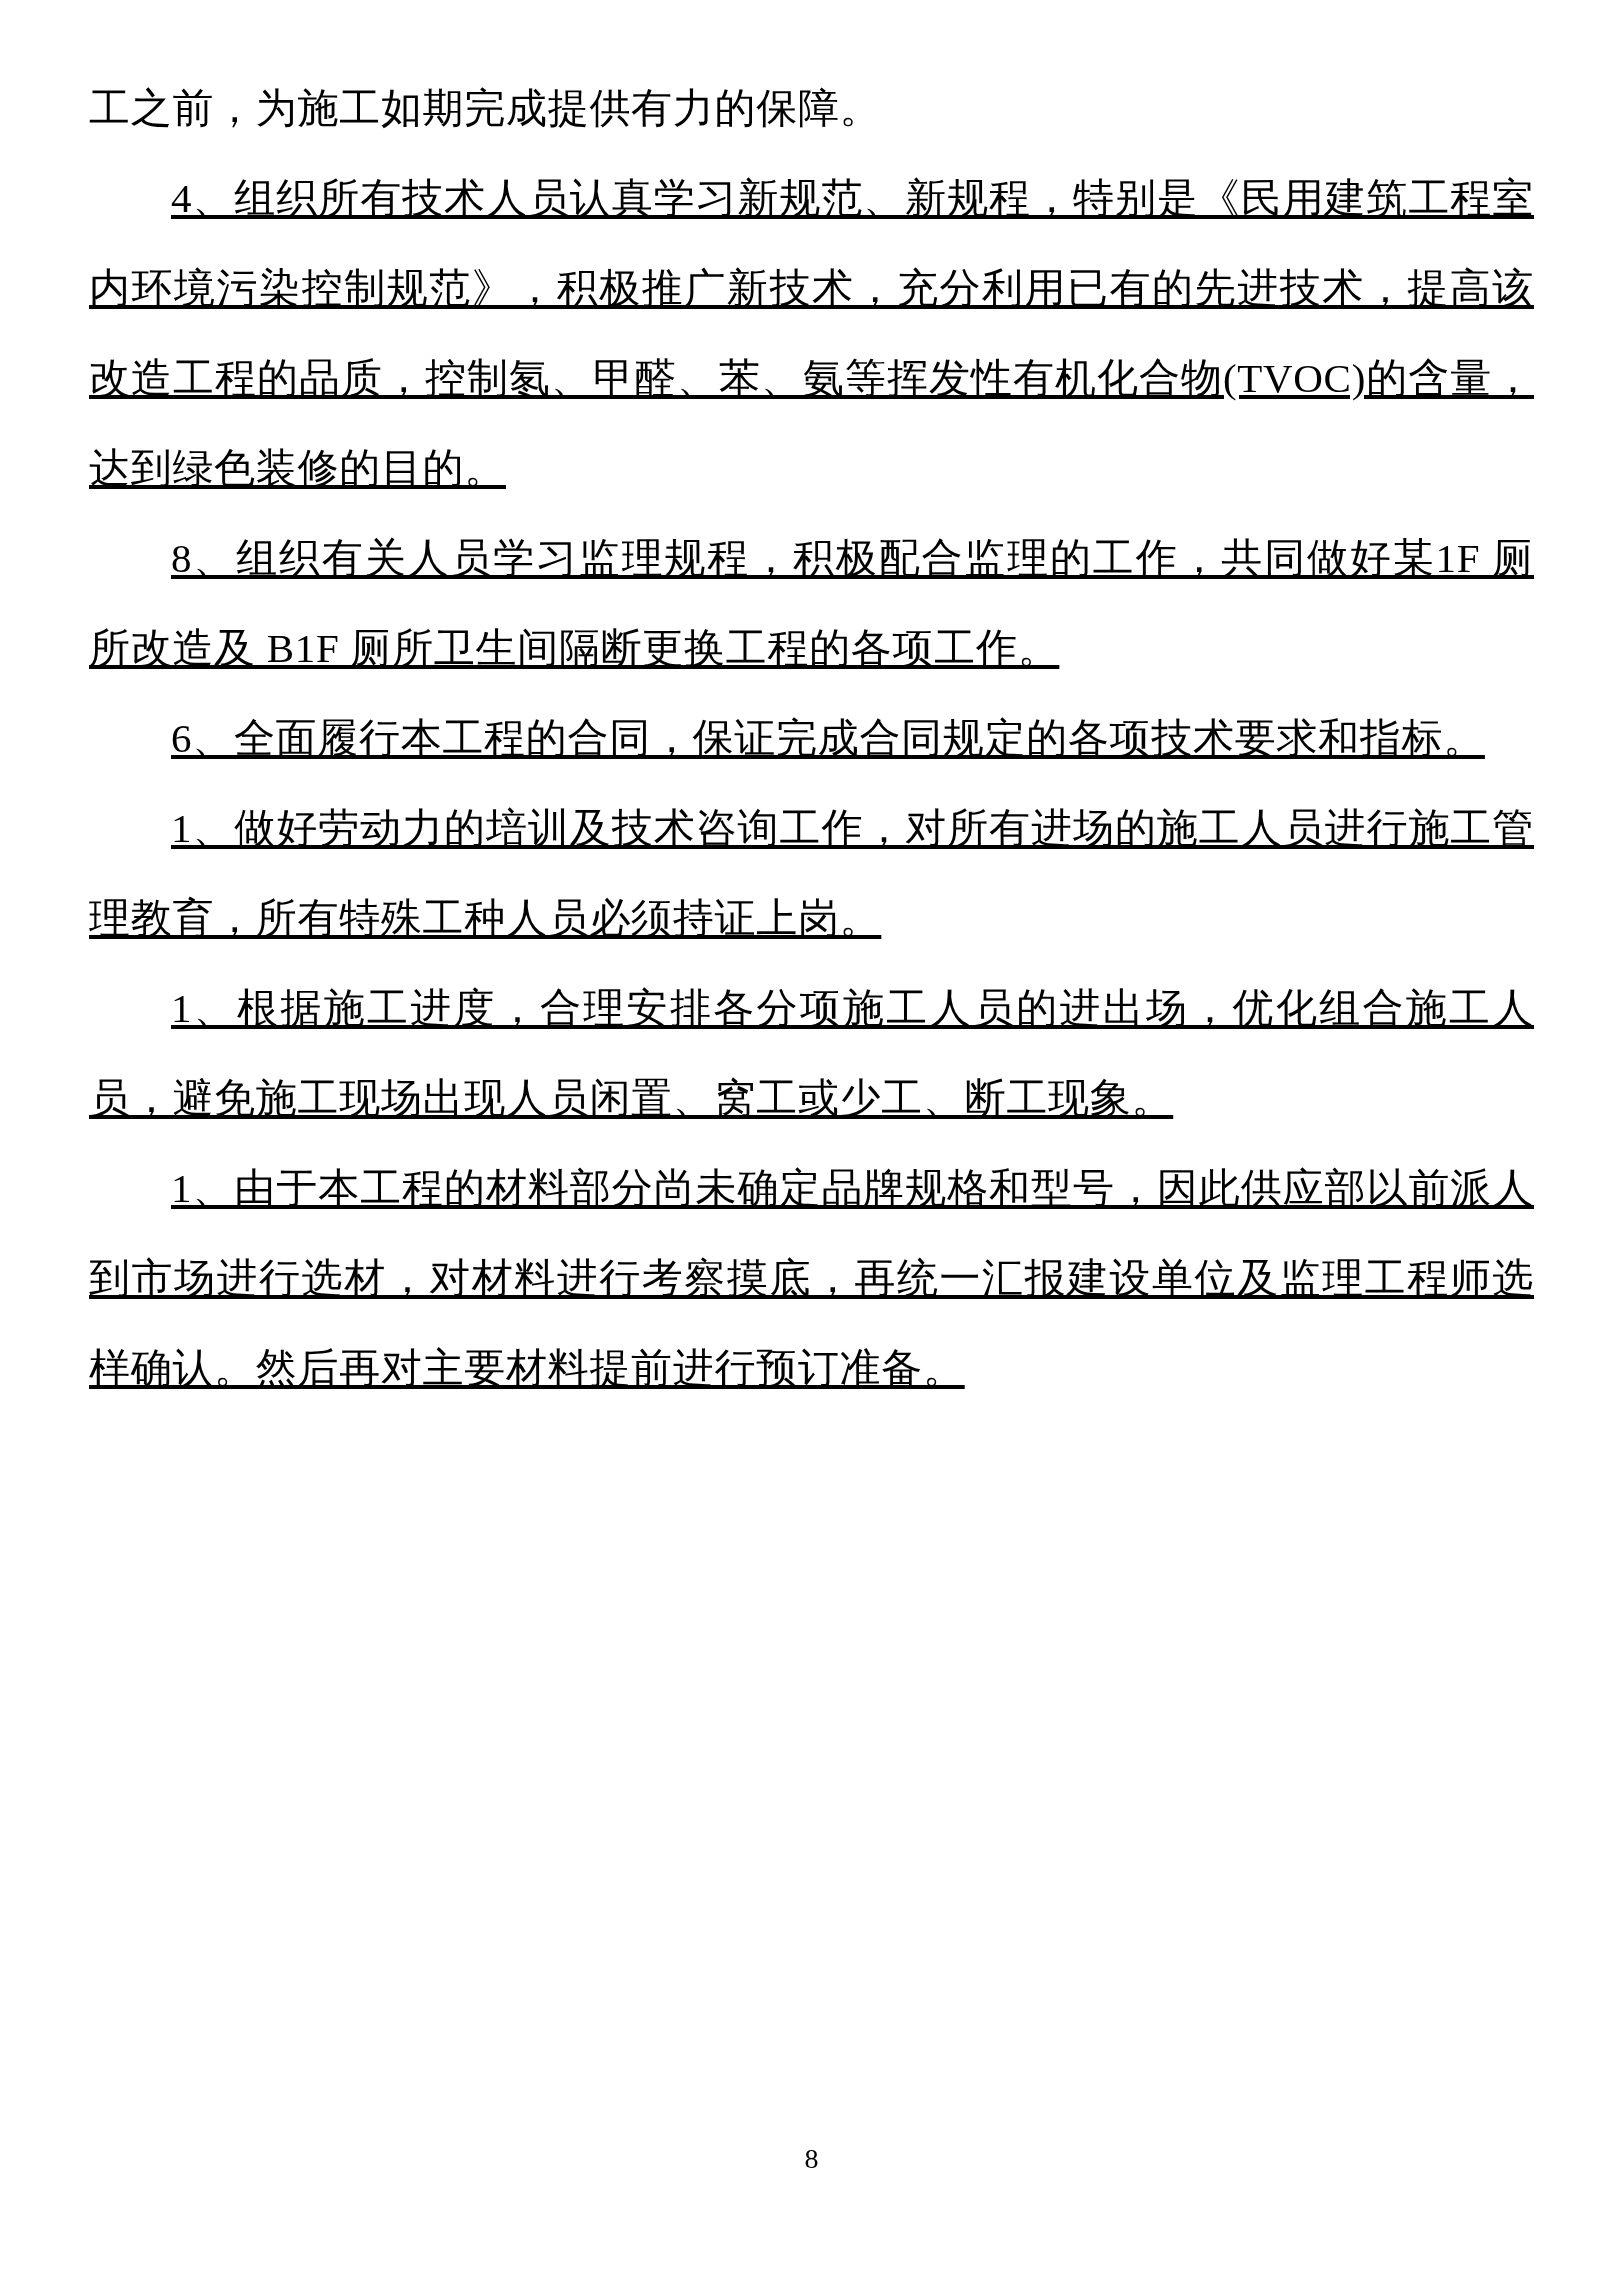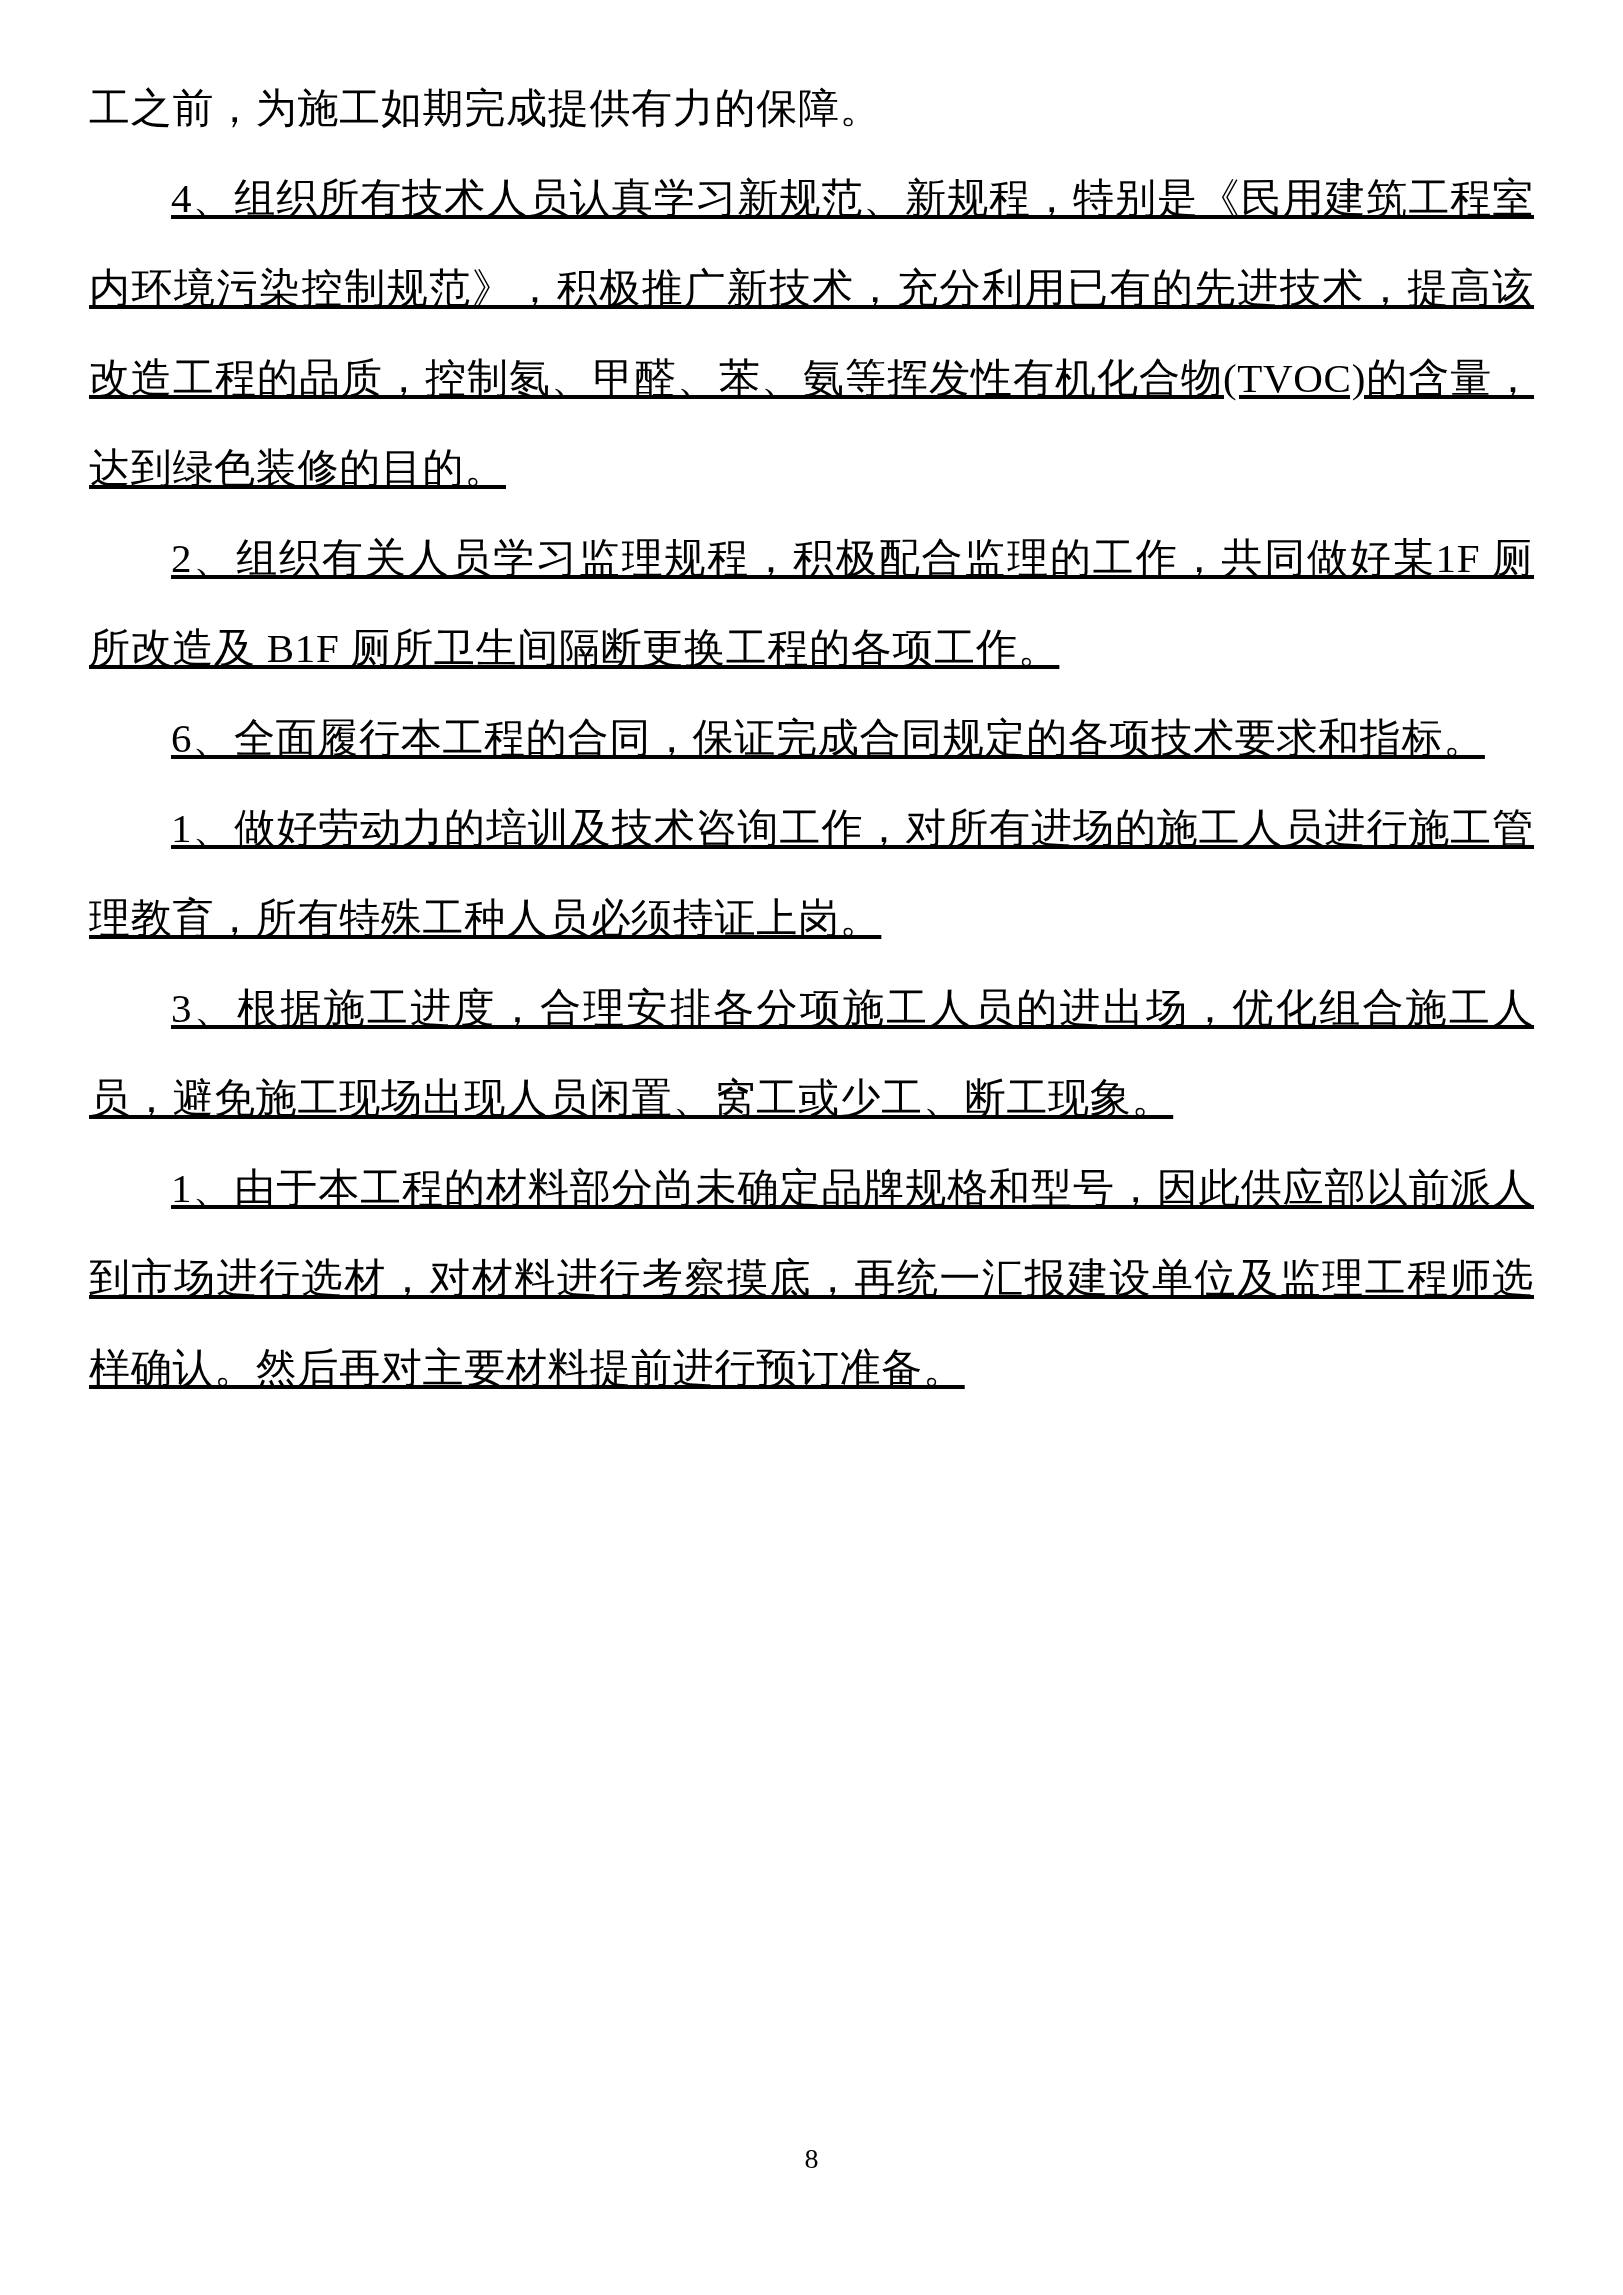--- a/index.html
+++ b/index.html
@@ -47,7 +47,7 @@
   <div class="content">
     <p class="flush">工之前，为施工如期完成提供有力的保障。</p>
     <p class="indent">4、组织所有技术人员认真学习新规范、新规程，特别是《民用建筑工程室内环境污染控制规范》，积极推广新技术，充分利用已有的先进技术，提高该改造工程的品质，控制氡、甲醛、苯、氨等挥发性有机化合物(TVOC)的含量，达到绿色装修的目的。</p>
-    <p class="indent">2、组织有关人员学习监理规程，积极配合监理的工作，共同做好某1F 厕所改造及 B1F 厕所卫生间隔断更换工程的各项工作。</p>
+    <p class="indent">8、组织有关人员学习监理规程，积极配合监理的工作，共同做好某1F 厕所改造及 B1F 厕所卫生间隔断更换工程的各项工作。</p>
     <p class="indent">6、全面履行本工程的合同，保证完成合同规定的各项技术要求和指标。</p>
     <p class="indent">1、做好劳动力的培训及技术咨询工作，对所有进场的施工人员进行施工管理教育，所有特殊工种人员必须持证上岗。</p>
     <p class="indent">3、根据施工进度，合理安排各分项施工人员的进出场，优化组合施工人员，避免施工现场出现人员闲置、窝工或少工、断工现象。</p>

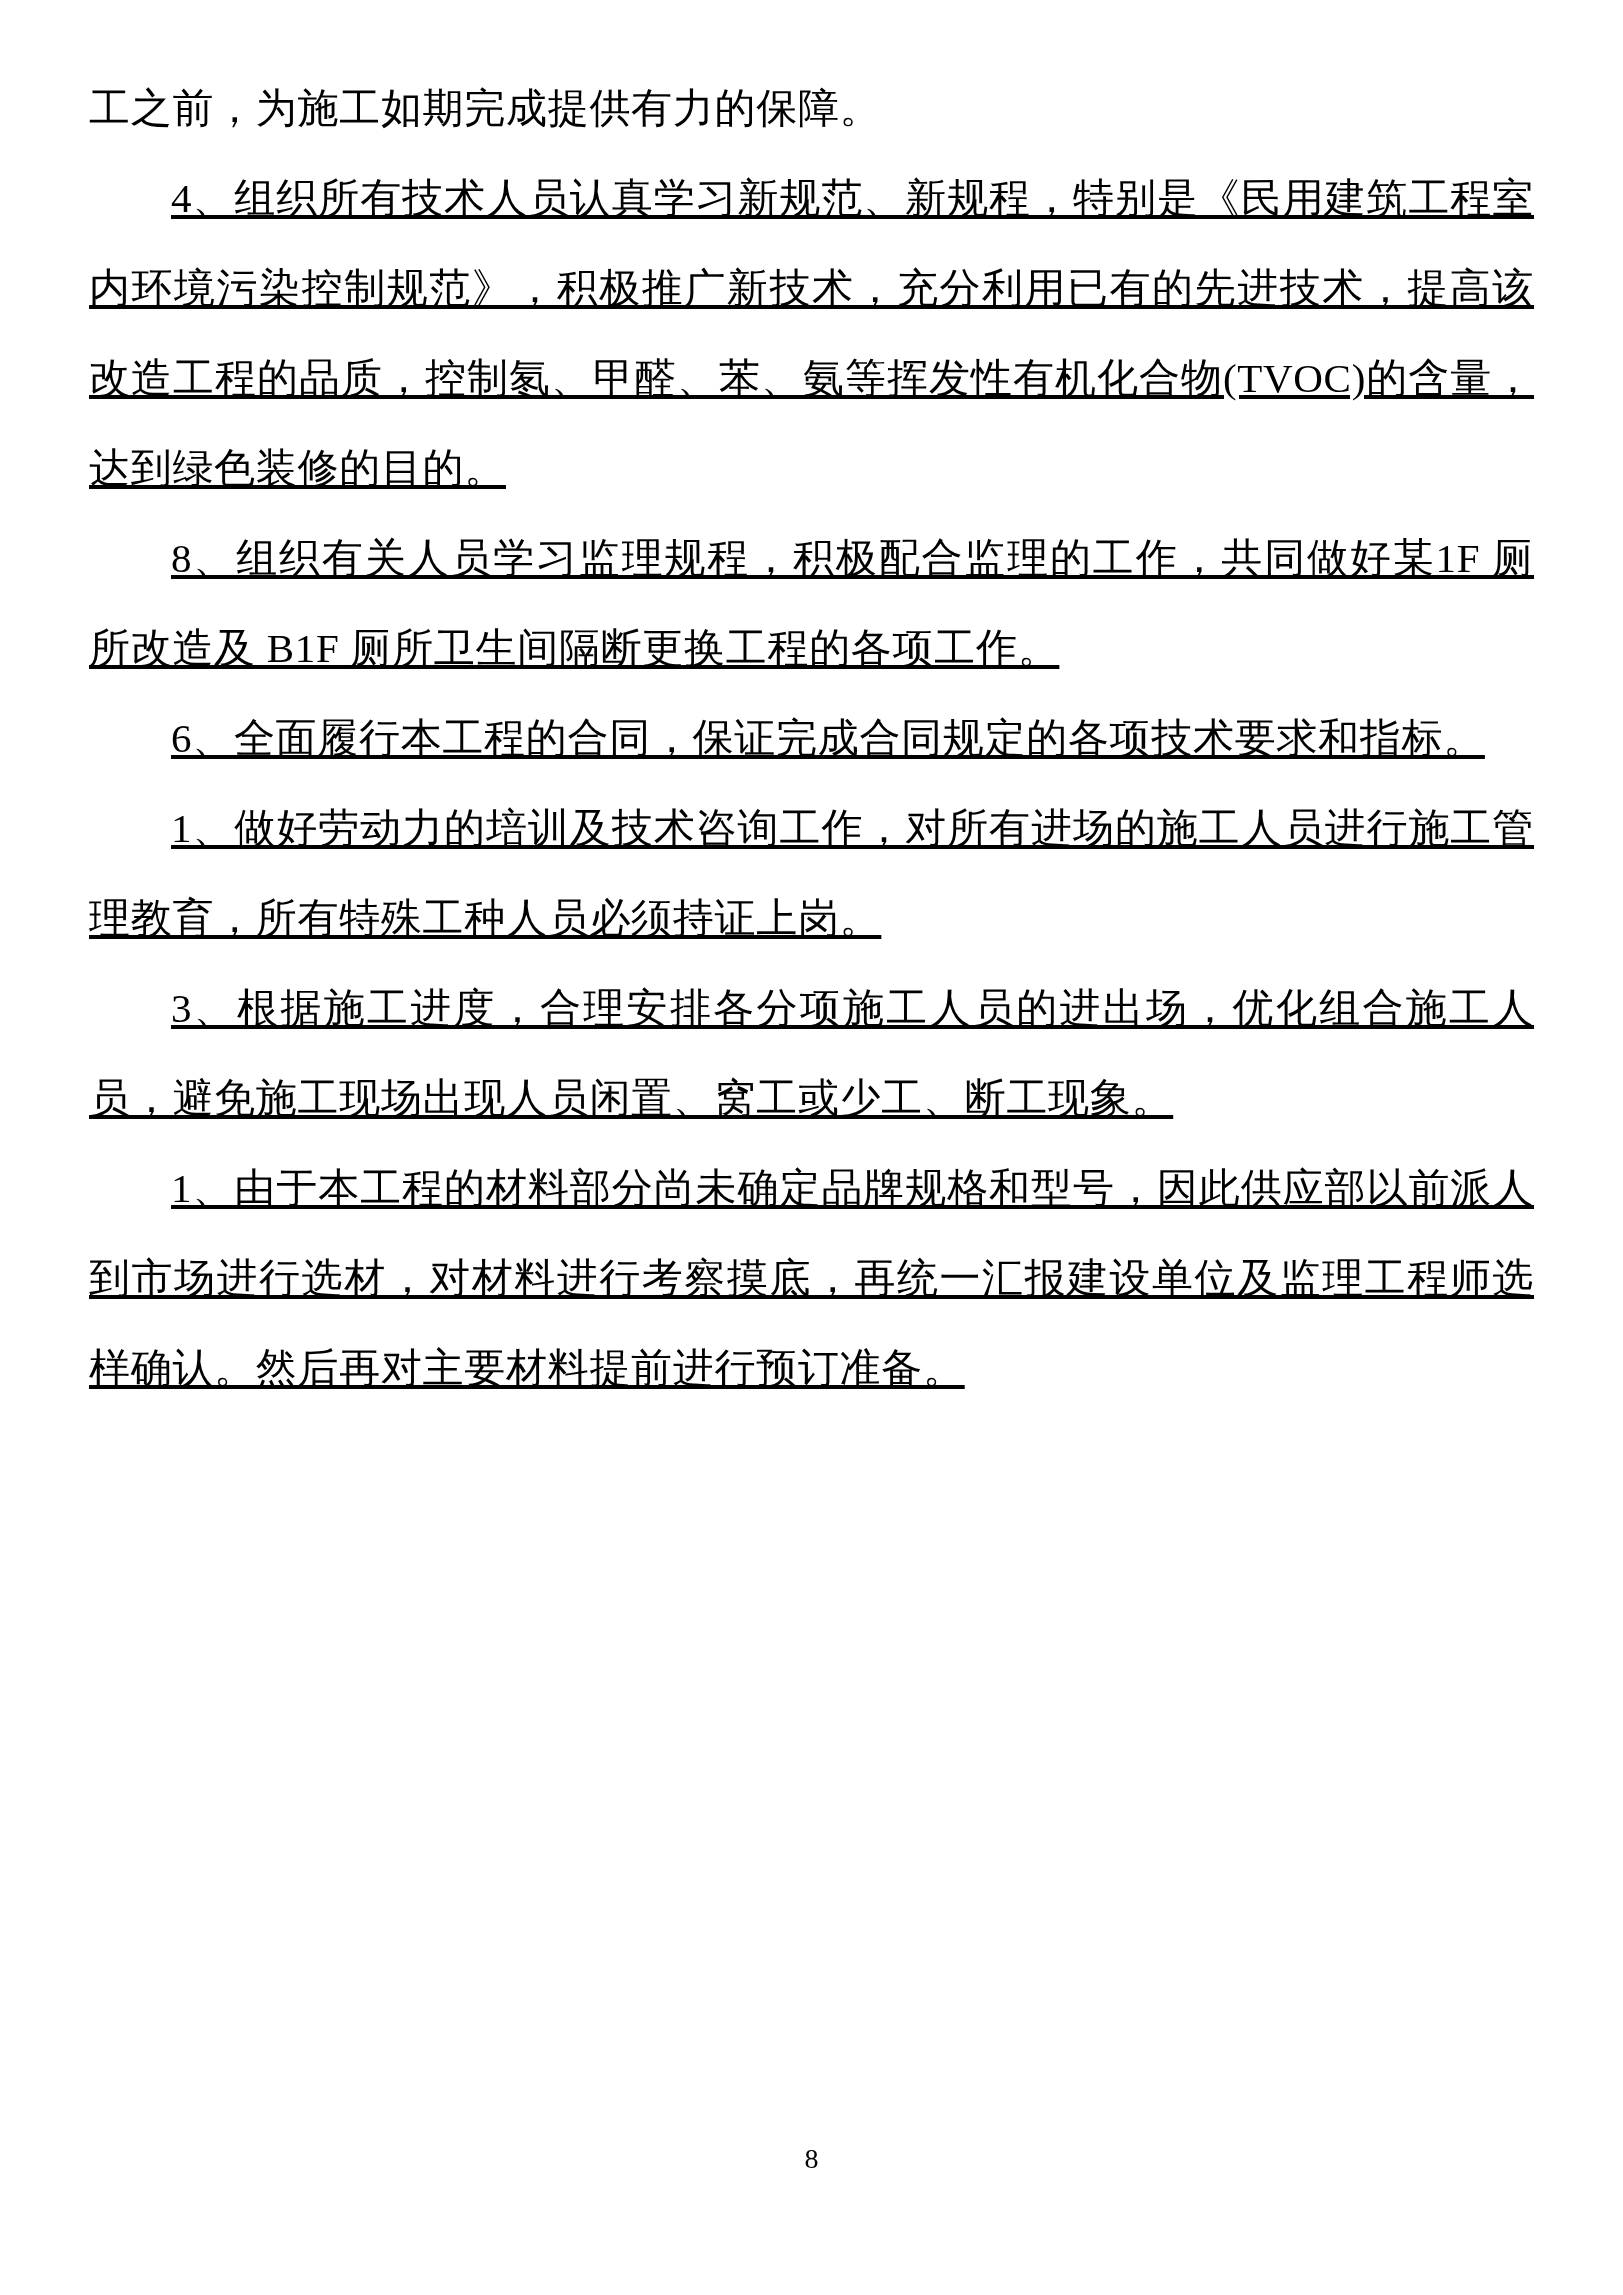--- a/index.html
+++ b/index.html
@@ -50,7 +50,7 @@
     <p class="indent">8、组织有关人员学习监理规程，积极配合监理的工作，共同做好某1F 厕所改造及 B1F 厕所卫生间隔断更换工程的各项工作。</p>
     <p class="indent">6、全面履行本工程的合同，保证完成合同规定的各项技术要求和指标。</p>
     <p class="indent">1、做好劳动力的培训及技术咨询工作，对所有进场的施工人员进行施工管理教育，所有特殊工种人员必须持证上岗。</p>
-    <p class="indent">3、根据施工进度，合理安排各分项施工人员的进出场，优化组合施工人员，避免施工现场出现人员闲置、窝工或少工、断工现象。</p>
+    <p class="indent">1、根据施工进度，合理安排各分项施工人员的进出场，优化组合施工人员，避免施工现场出现人员闲置、窝工或少工、断工现象。</p>
     <p class="indent">1、由于本工程的材料部分尚未确定品牌规格和型号，因此供应部以前派人到市场进行选材，对材料进行考察摸底，再统一汇报建设单位及监理工程师选样确认。然后再对主要材料提前进行预订准备。</p>
   </div>
   <div class="page-number">8</div>

